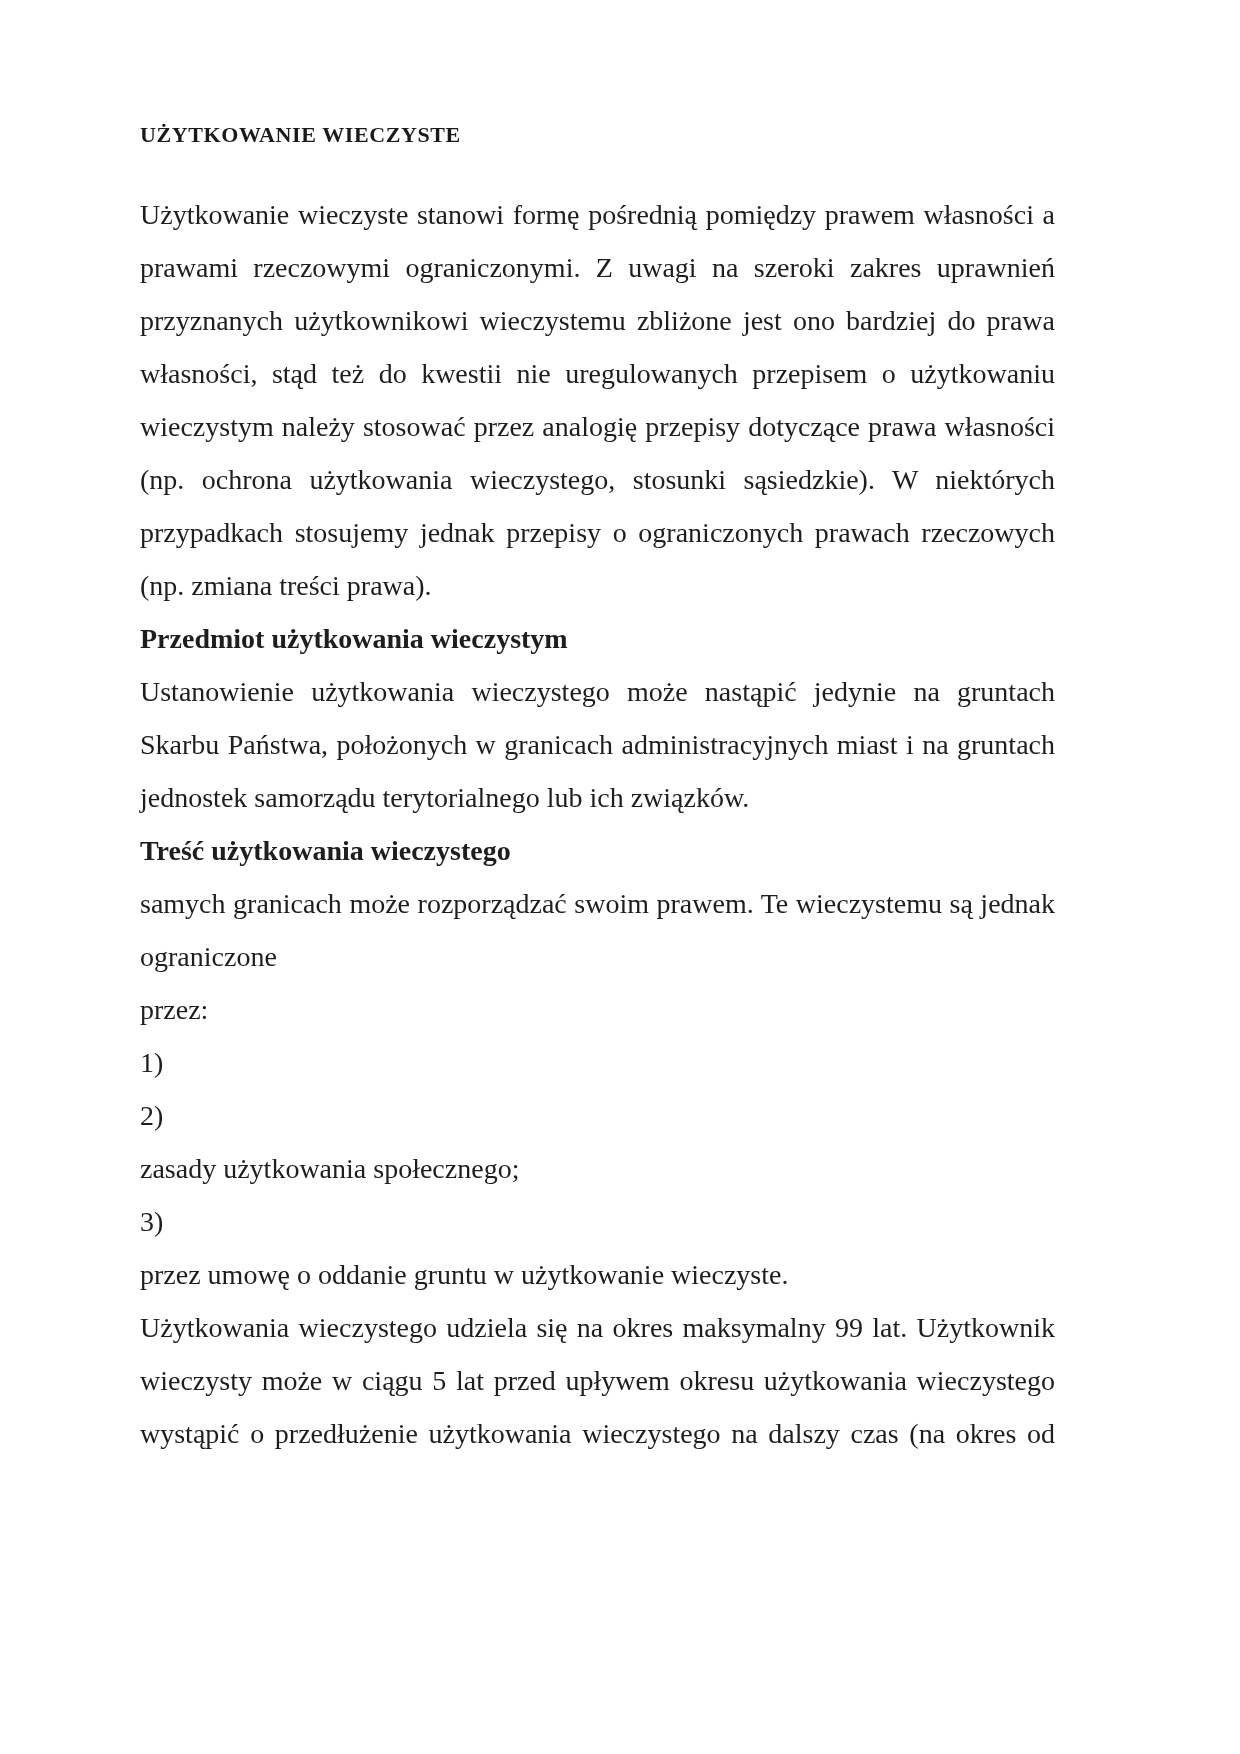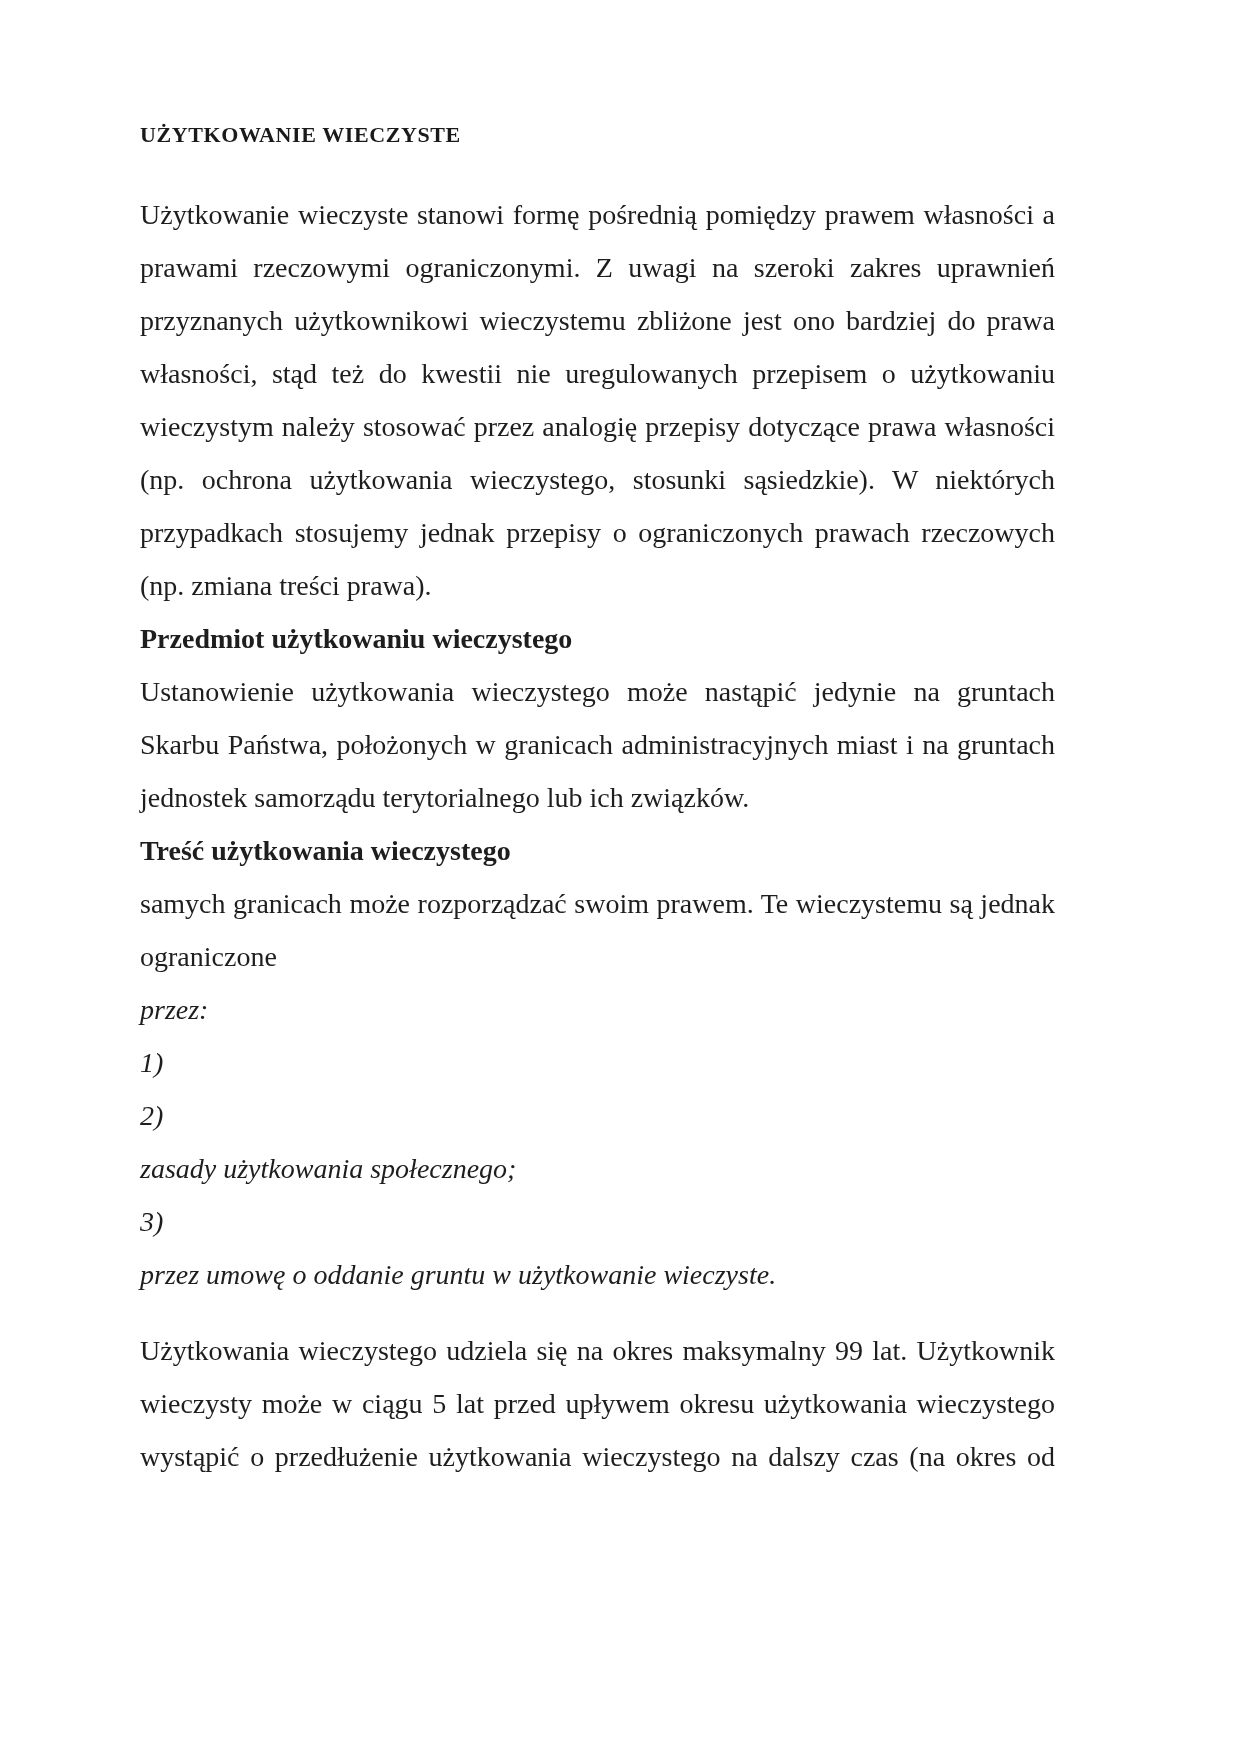--- a/index.html
+++ b/index.html
@@ -60,7 +60,7 @@
 
   <p class="block">Użytkowanie wieczyste stanowi formę pośrednią pomiędzy prawem własności a prawami rzeczowymi ograniczonymi. Z uwagi na szeroki zakres uprawnień przyznanych użytkownikowi wieczystemu zbliżone jest ono bardziej do prawa własności, stąd też do kwestii nie uregulowanych przepisem o użytkowaniu wieczystym należy stosować przez analogię przepisy dotyczące prawa własności (np. ochrona użytkowania wieczystego, stosunki sąsiedzkie). W niektórych przypadkach stosujemy jednak przepisy o ograniczonych prawach rzeczowych (np. zmiana treści prawa).</p>
 
-  <p class="block heading">Przedmiot użytkowaniu wieczystego</p>
+  <p class="block heading">Przedmiot użytkowania wieczystym</p>
 
   <p class="block">Ustanowienie użytkowania wieczystego może nastąpić jedynie na gruntach Skarbu Państwa, położonych w granicach administracyjnych miast i na gruntach jednostek samorządu terytorialnego lub ich związków.</p>
 

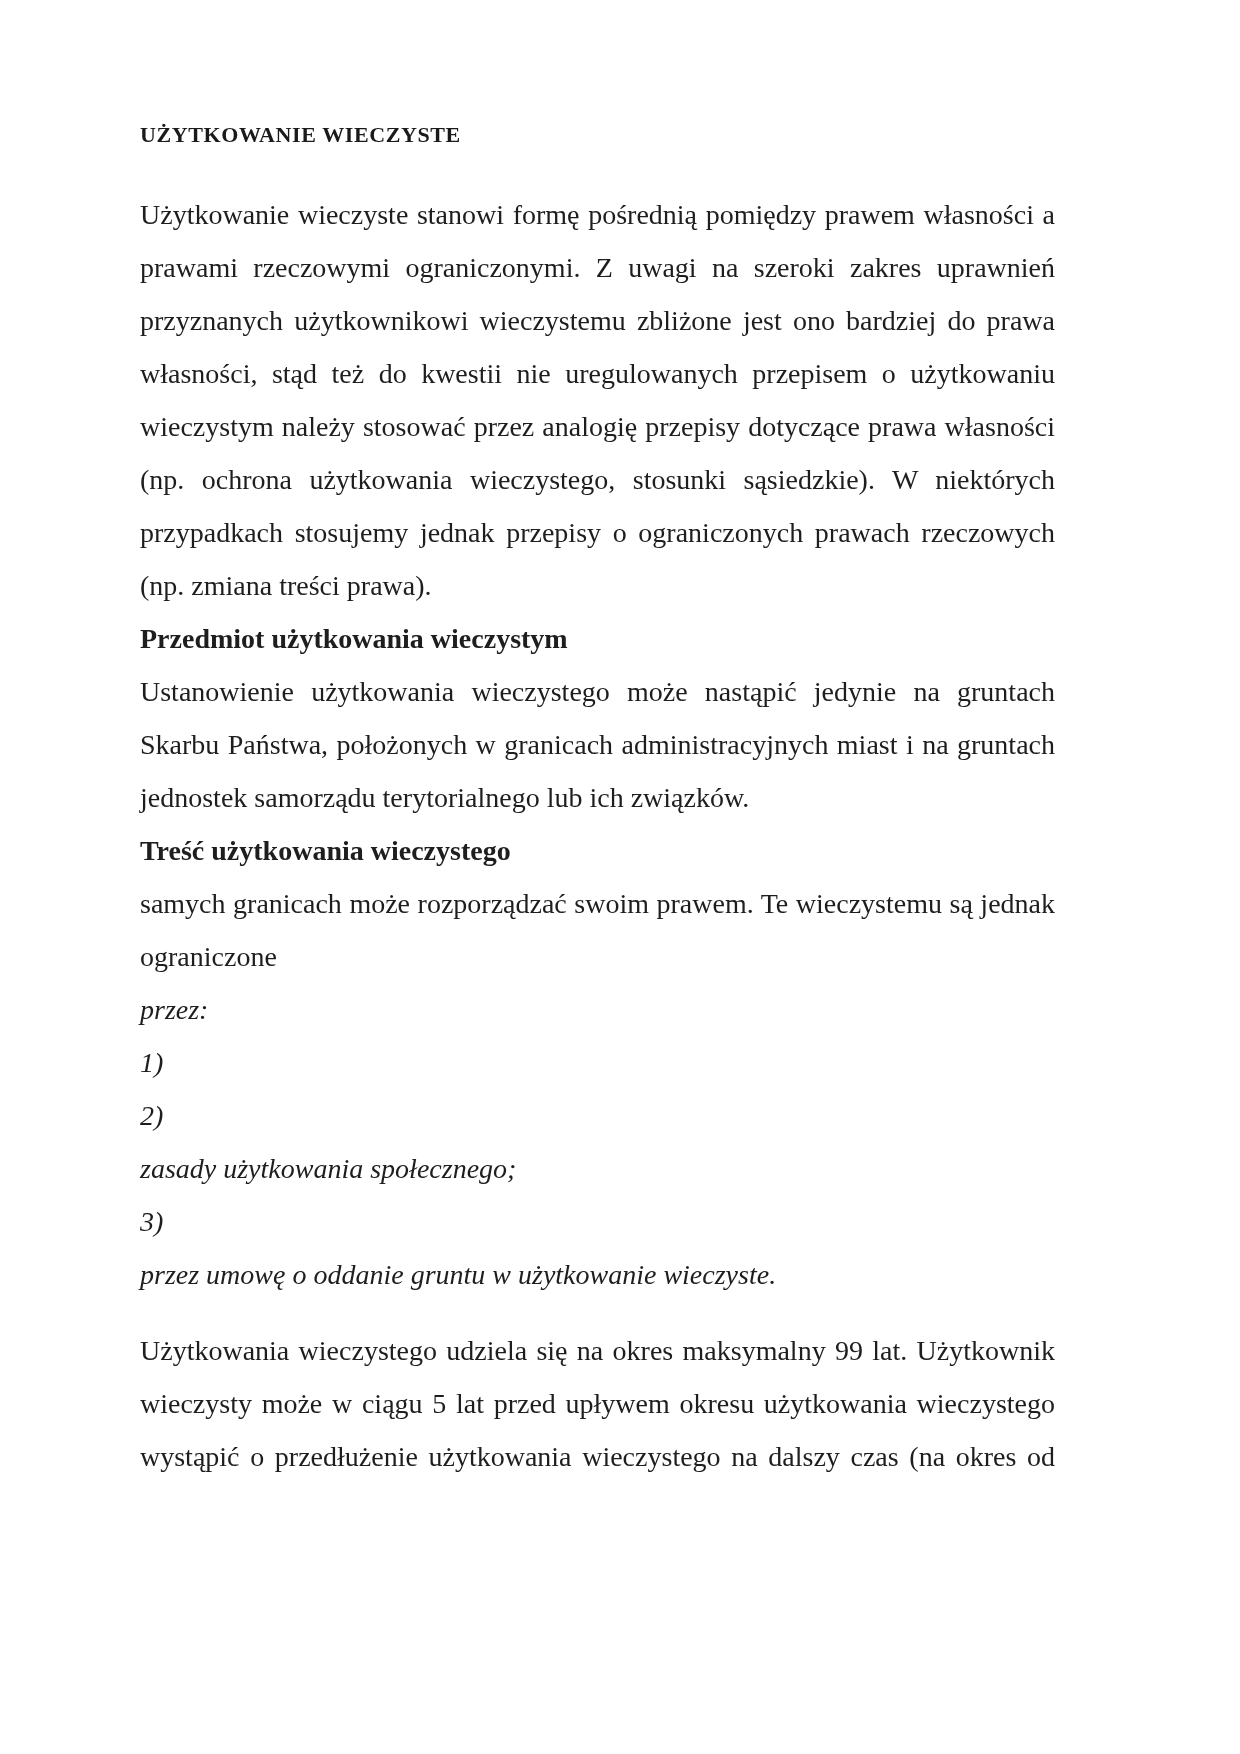--- a/index.html
+++ b/index.html
@@ -43,7 +43,6 @@
   }
   .block.single {
     text-align: left;
-    font-style: italic;
   }
   .block.cutoff {
     

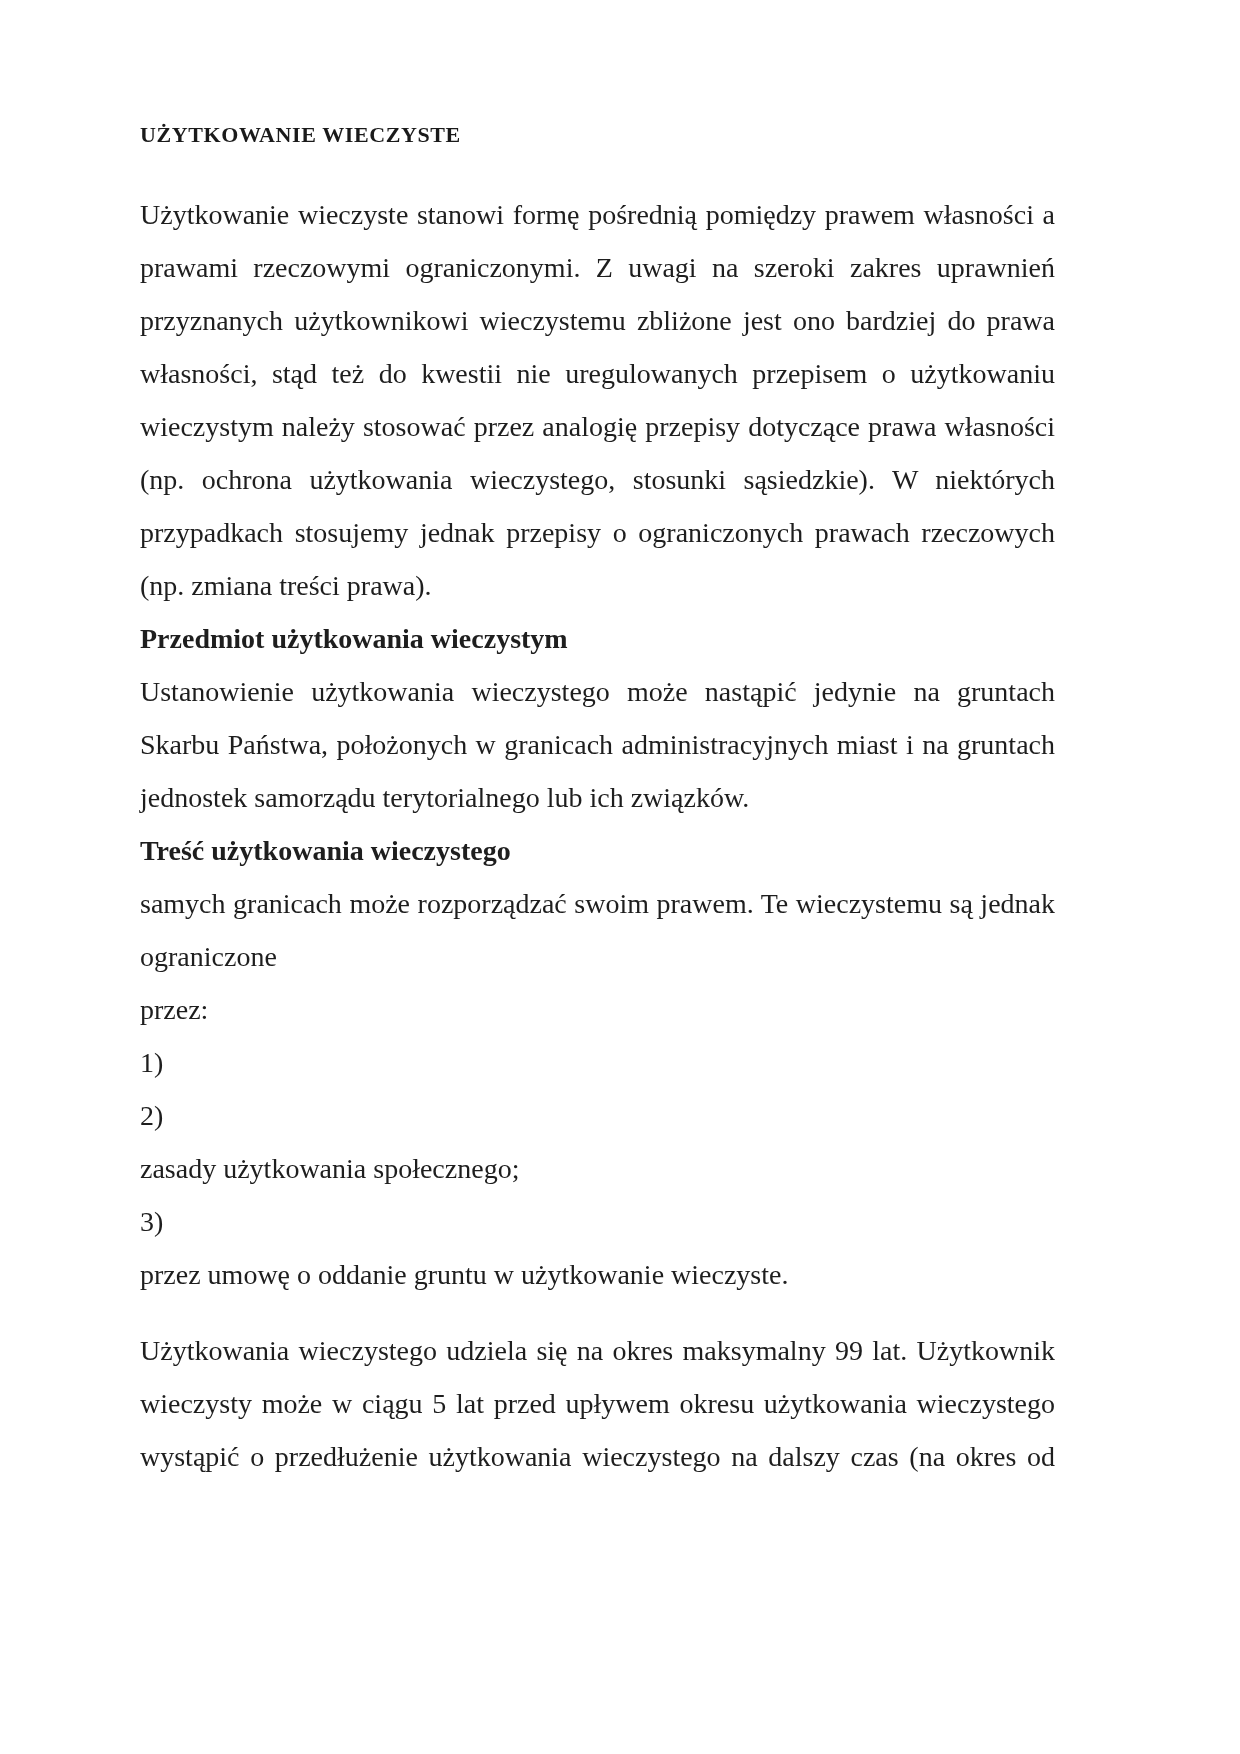--- a/index.html
+++ b/index.html
@@ -47,7 +47,6 @@
   .block.cutoff {
     
     text-align-last: justify;
-    margin-top: 23px;
   }
 </style>
 </head>

